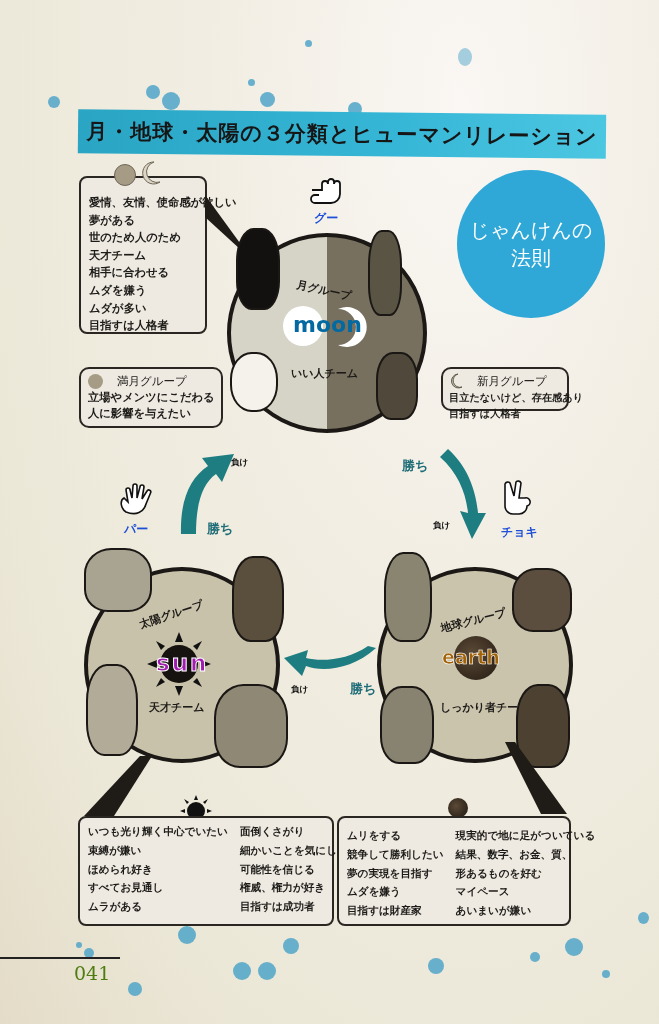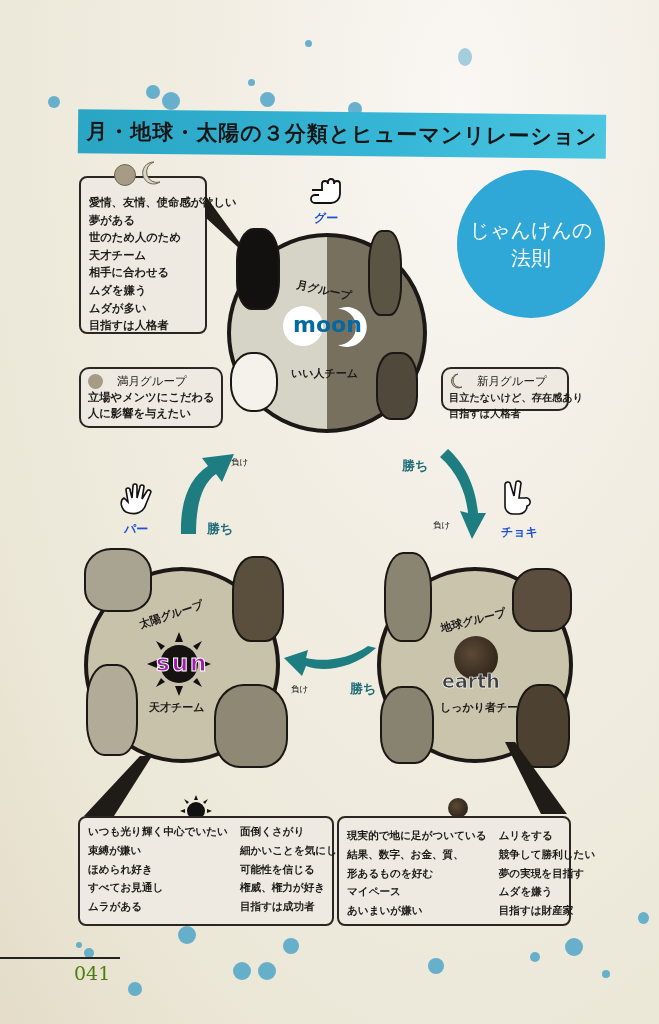--- a/index.html
+++ b/index.html
@@ -38,7 +38,7 @@
   .logo-text { position:absolute; font-weight:bold; font-family:"DejaVu Sans", sans-serif; }
   .hand-lbl { position:absolute; font-size:12px; color:#1d4ed8; font-weight:bold; }
   .win { position:absolute; font-size:13px; font-weight:bold; color:#1e6c77; }
-  .lose { position:absolute; font-size:8.5px; font-weight:normal; color:#111; }
+  .lose { position:absolute; font-size:8.5px; font-weight:bold; color:#111; }
   .animal { position:absolute; border-radius:40% 40% 35% 35%; border:2px solid #1a1714; }
   .page-num { position:absolute; left:74px; top:962px; font-family:"DejaVu Serif", serif; font-size:19px; color:#4d7c0f; }
   .page-rule { position:absolute; left:0; top:957px; width:120px; height:1.5px; background:#222; }

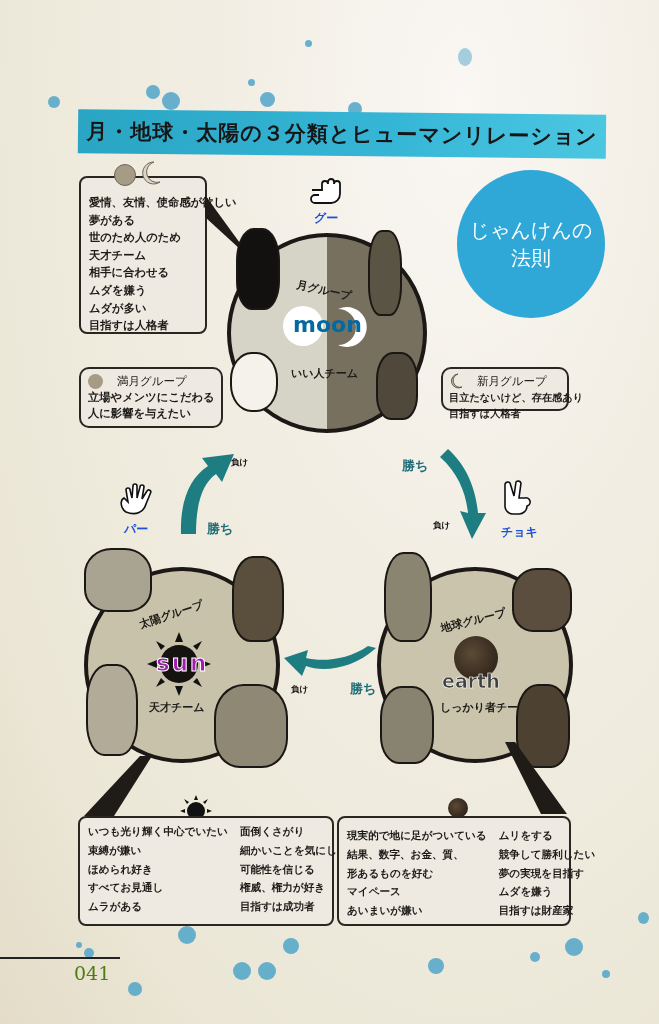--- a/index.html
+++ b/index.html
@@ -223,7 +223,7 @@
 <div class="circle earth-c"></div>
 <div class="lbl" style="left:440px;top:613px;transform:rotate(-14deg);">地球グループ</div>
 <div style="position:absolute;left:454px;top:636px;width:44px;height:44px;border-radius:50%;background:radial-gradient(circle at 40% 40%, #5b4a36, #241a12);"></div>
-<div class="logo-text" style="left:442px;top:670px;font-size:19px;color:#404040;-webkit-text-stroke:.6px #fff;">earth</div>
+<div class="logo-text" style="left:442px;top:646px;font-size:19px;color:#a16207;-webkit-text-stroke:.6px #fff;">earth</div>
 <div class="lbl" style="left:440px;top:700px;">しっかり者チーム</div>
 
 <div class="animal" style="left:384px;top:552px;width:44px;height:86px;background:#8a8571;"></div>

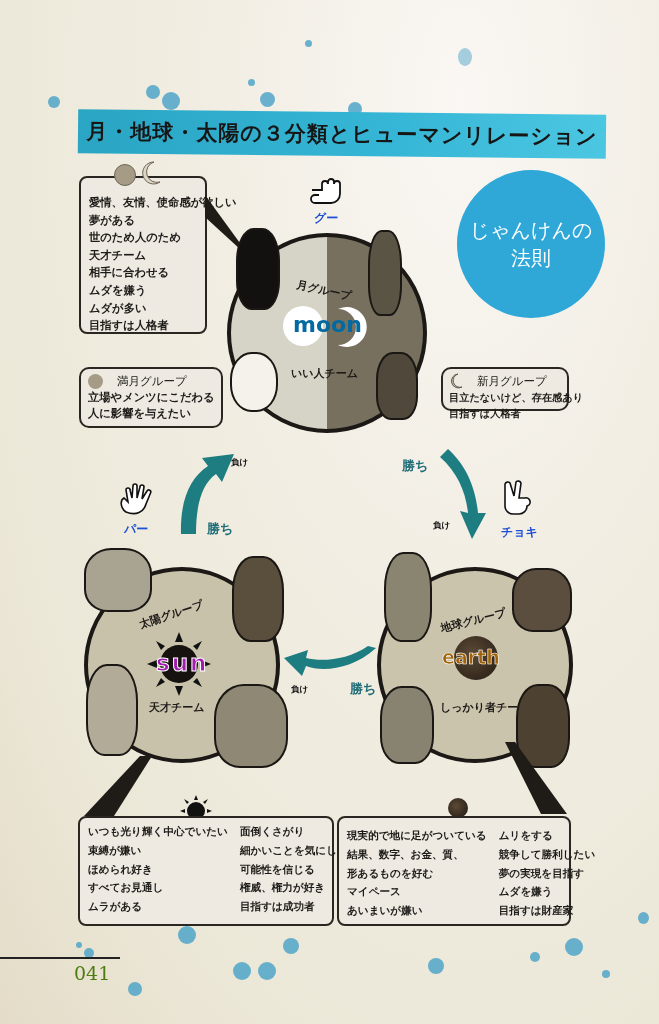--- a/index.html
+++ b/index.html
@@ -237,6 +237,13 @@
 <div style="position:absolute;left:448px;top:798px;width:20px;height:20px;border-radius:50%;background:radial-gradient(circle at 40% 40%, #5b4a36, #1e1610);"></div>
 <div class="box" style="left:337px;top:816px;width:234px;height:110px;padding:8px 8px;font-size:10.6px;line-height:18.8px;">
   <div class="cols">
+    <div class="col">
+      <div class="line">ムリをする</div>
+      <div class="line">競争して勝利したい</div>
+      <div class="line">夢の実現を目指す</div>
+      <div class="line">ムダを嫌う</div>
+      <div class="line">目指すは財産家</div>
+    </div>
     <div class="col" style="flex:1.25;">
       <div class="line">現実的で地に足がついている</div>
       <div class="line">結果、数字、お金、質、</div>
@@ -244,13 +251,6 @@
       <div class="line">マイペース</div>
       <div class="line">あいまいが嫌い</div>
     </div>
-    <div class="col">
-      <div class="line">ムリをする</div>
-      <div class="line">競争して勝利したい</div>
-      <div class="line">夢の実現を目指す</div>
-      <div class="line">ムダを嫌う</div>
-      <div class="line">目指すは財産家</div>
-    </div>
   </div>
 </div>
 

